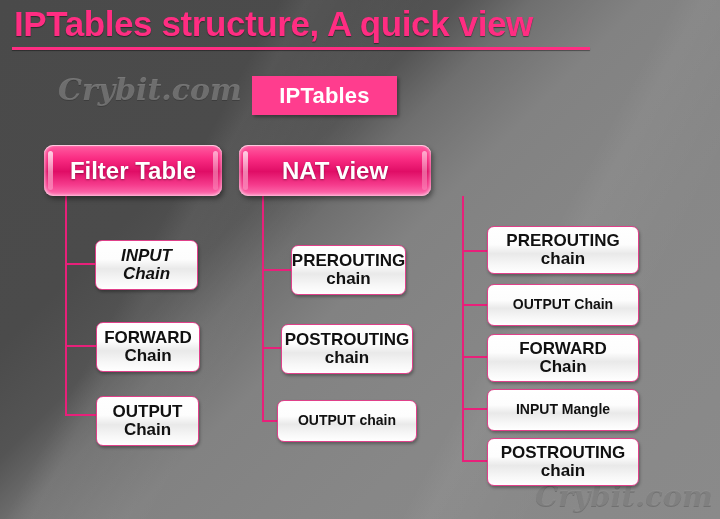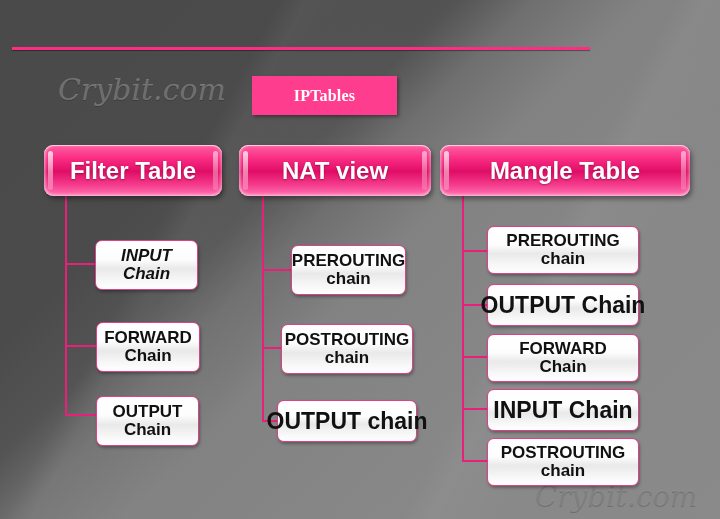--- a/index.html
+++ b/index.html
@@ -195,6 +195,7 @@
 
 <div id="slide">
 
+  <div class="layer" id="title">IPTables structure, A quick view</div>
   <div class="layer" id="title-rule"></div>
 
   <div class="layer watermark" id="watermark-top">Crybit.com</div>

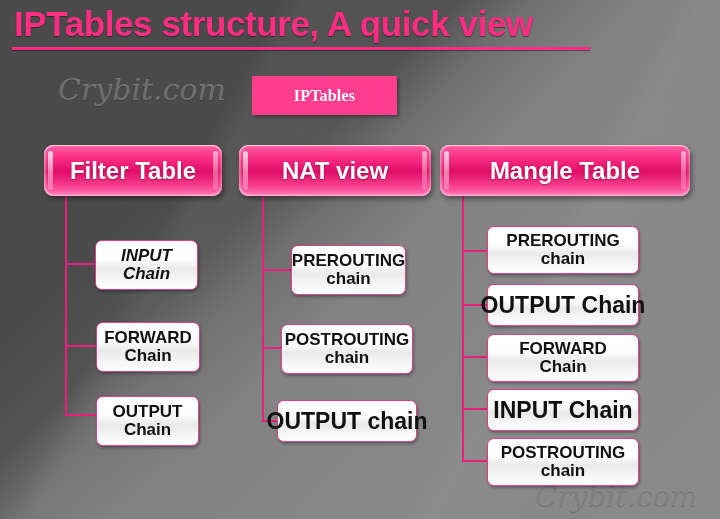--- a/index.html
+++ b/index.html
@@ -74,6 +74,7 @@
     white-space: nowrap;
     z-index: 2;
     user-select: none;
+    font-weight: bold;
   }
   #watermark-top { left: 58px; top: 72px; font-size: 30px; }
   #watermark-bottom { left: 535px; top: 479px; font-size: 29px; color: rgba(150,150,150,0.42); }

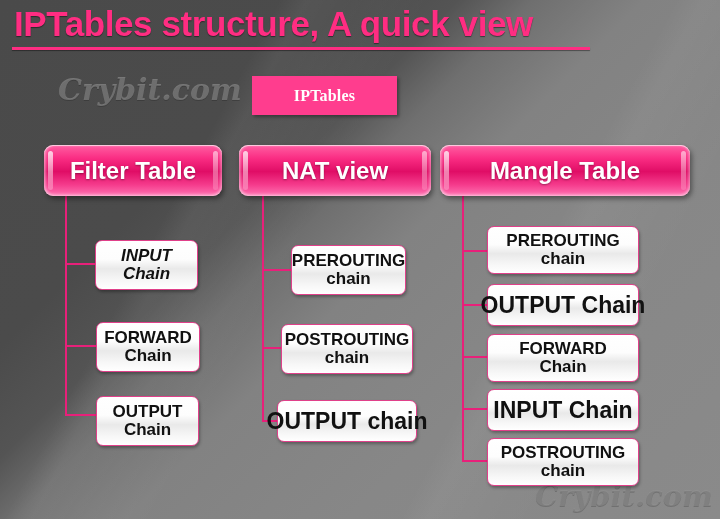--- a/index.html
+++ b/index.html
@@ -93,10 +93,9 @@
   }
   #root-box span {
     color: #ffffff;
-    font-size: 16px;
+    font-size: 22px;
     font-weight: bold;
     letter-spacing: 0.2px;
-    font-family: Liberation Serif, serif;
   }
 
   

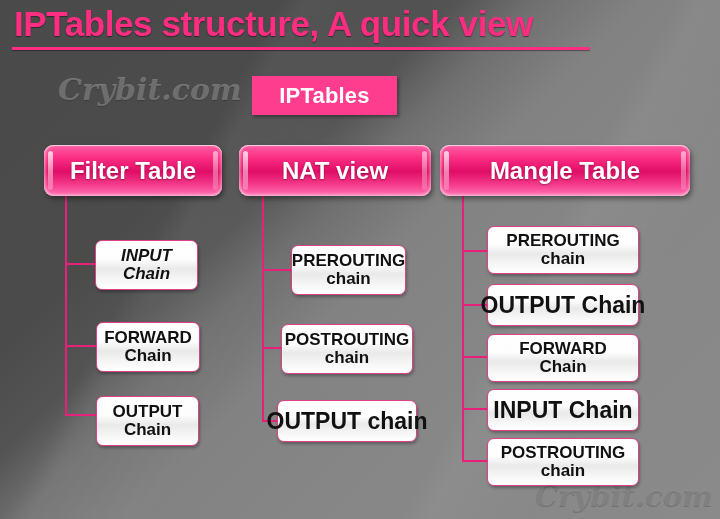--- a/index.html
+++ b/index.html
@@ -247,9 +247,6 @@
 
   </div>
 
-  <div class="table-box" id="table-mangle">
-    <span>Mangle Table</span>
-  </div>
   <div class="conn-v" style="left:462px; top:196px; height:266px;"></div>
   <div class="conn-h" style="left:462px; top:250px; width:26px;"></div>
   <div class="conn-h" style="left:462px; top:304px; width:26px;"></div>

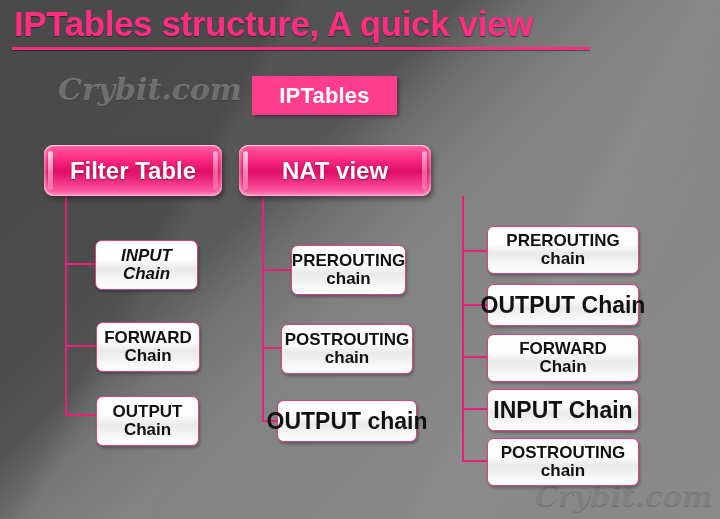--- a/index.html
+++ b/index.html
@@ -178,7 +178,7 @@
   .chain-box .l1, .chain-box .l2 { display: block; white-space: nowrap; }
   .chain-box.two-line .l1 { font-size: 17px; }
   .chain-box.two-line .l2 { font-size: 17px; }
-  .chain-box.one-line .l1 { font-size: 23px; }
+  .chain-box.one-line .l1 { font-size: 14px; }
   .chain-box .l2:empty { display: none; }
 
   

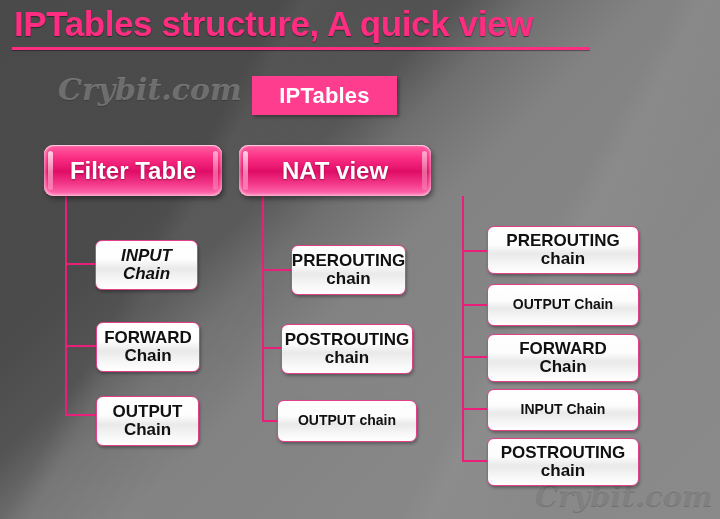--- a/index.html
+++ b/index.html
@@ -267,7 +267,7 @@
     <span class="l2">Chain</span>
   </div>
   <div class="chain-box one-line" style="left:487px; top:389px; width:150px; height:40px;">
-    <span class="l1">INPUT Chain</span>
+    <span class="l1">INPUT Mangle</span>
 
   </div>
   <div class="chain-box two-line" style="left:487px; top:438px; width:150px; height:46px;">

